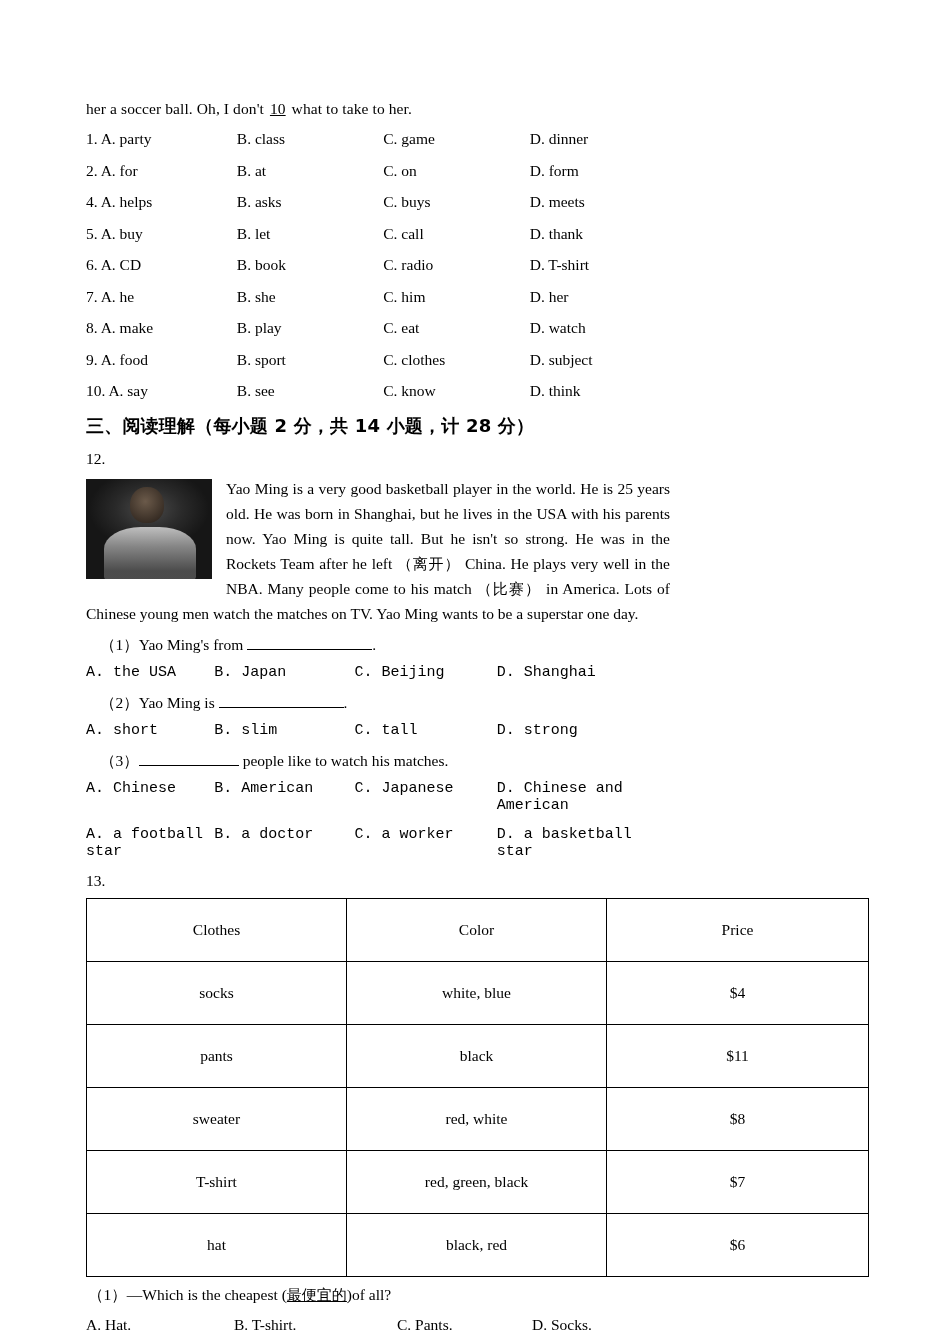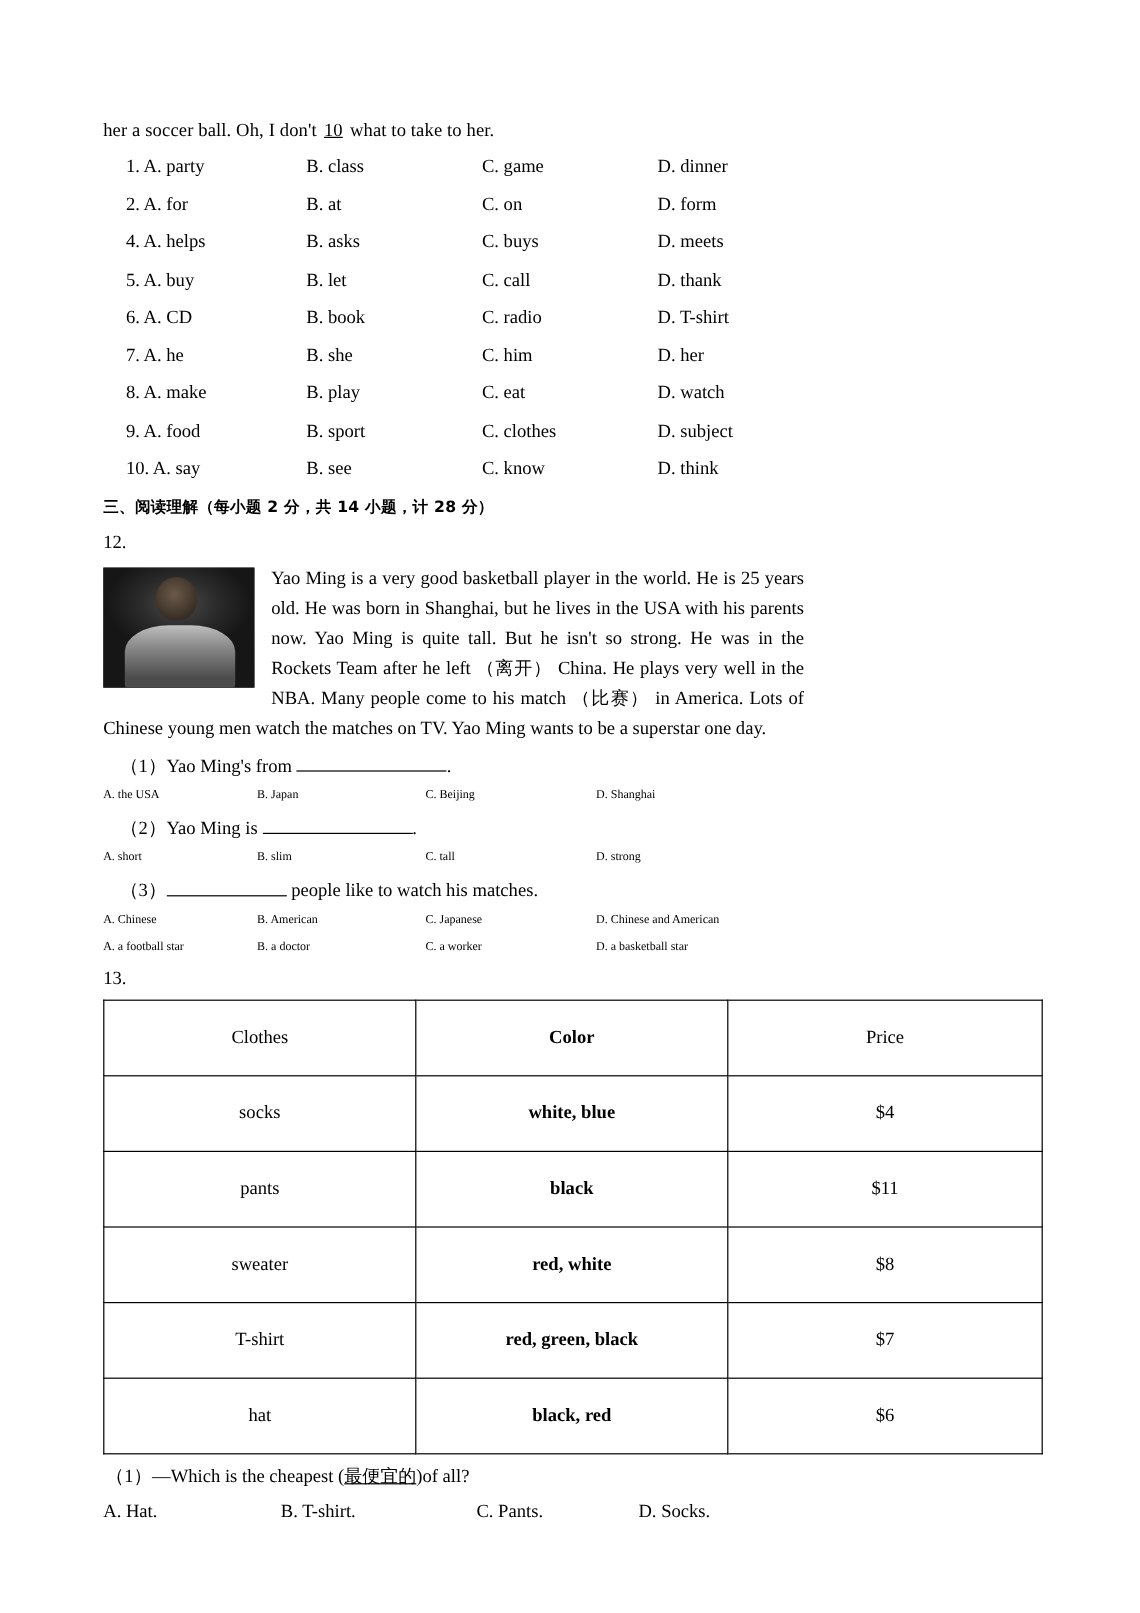--- a/index.html
+++ b/index.html
@@ -39,7 +39,6 @@
   }
   .choice-row .c {
     white-space: nowrap;
-    margin-left: 19px;
   }
   .c1 { width: 172px; }
   .c2 { width: 167px; }

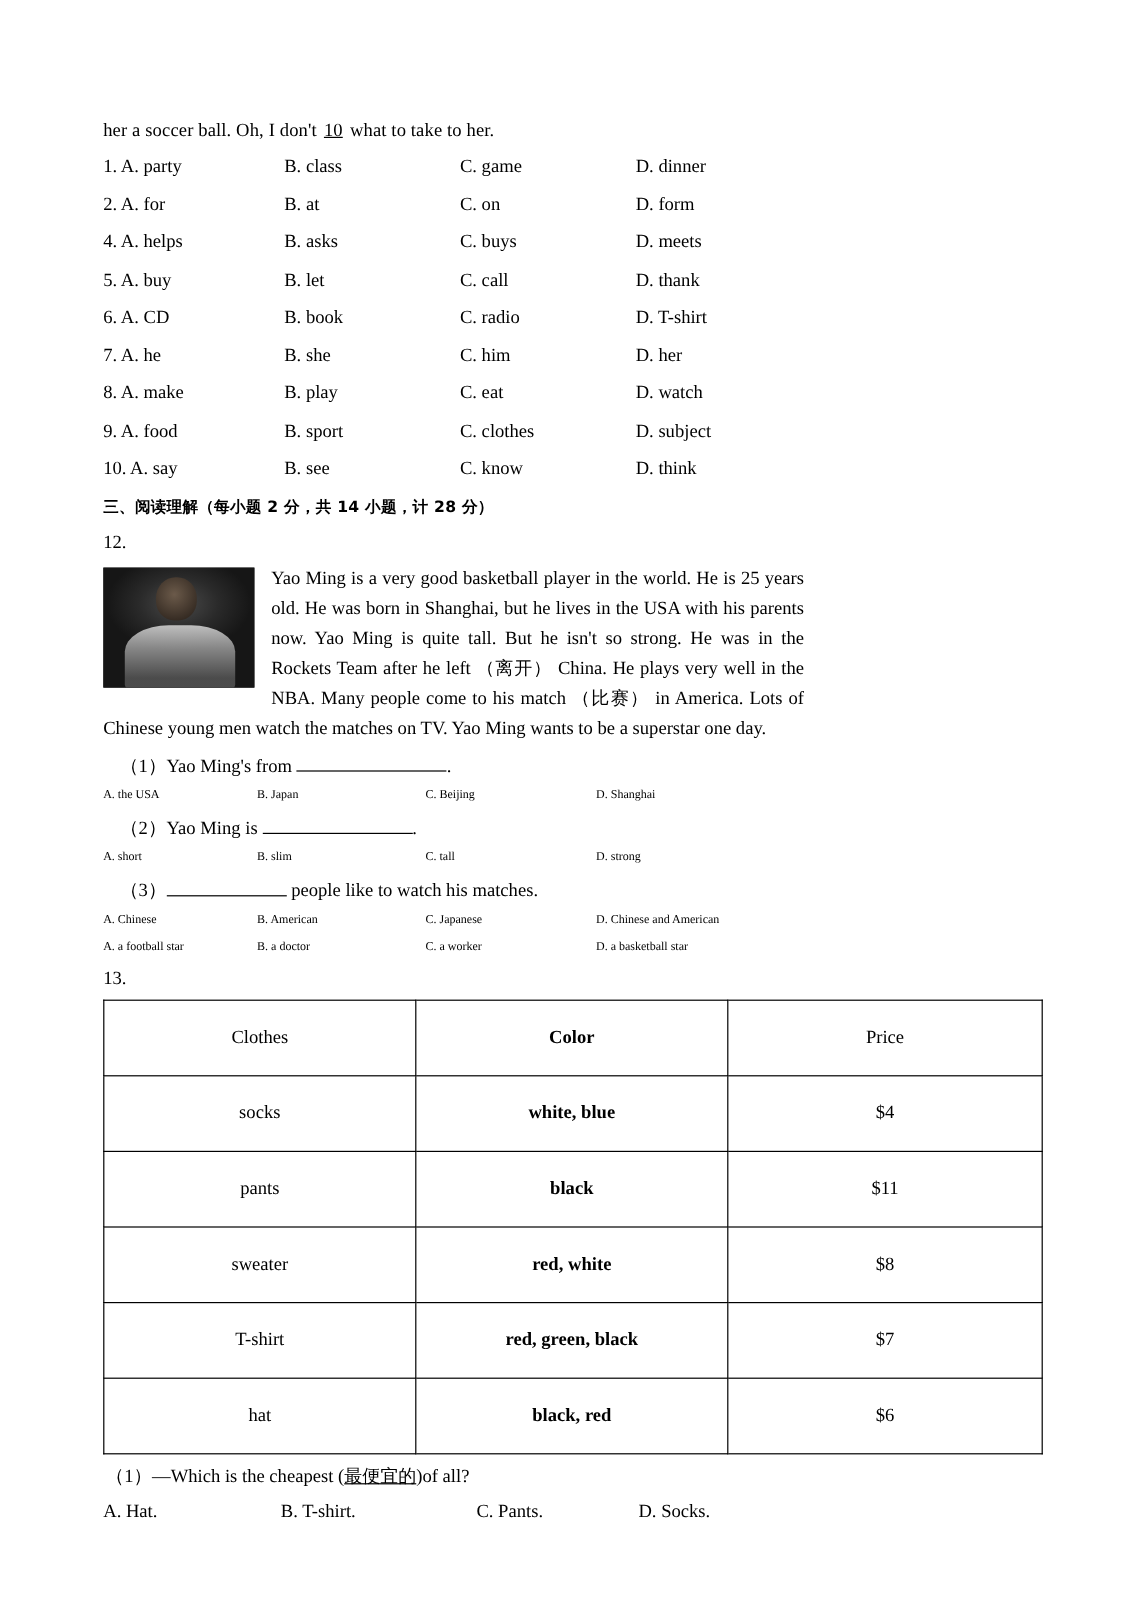--- a/index.html
+++ b/index.html
@@ -49,7 +49,7 @@
   .section-head {
     font-family: "DejaVu Sans", sans-serif;
     font-weight: bold;
-    font-size: 13px;
+    font-size: 18px;
     margin: 0 0 12px 0;
     letter-spacing: 0.2px;
   }

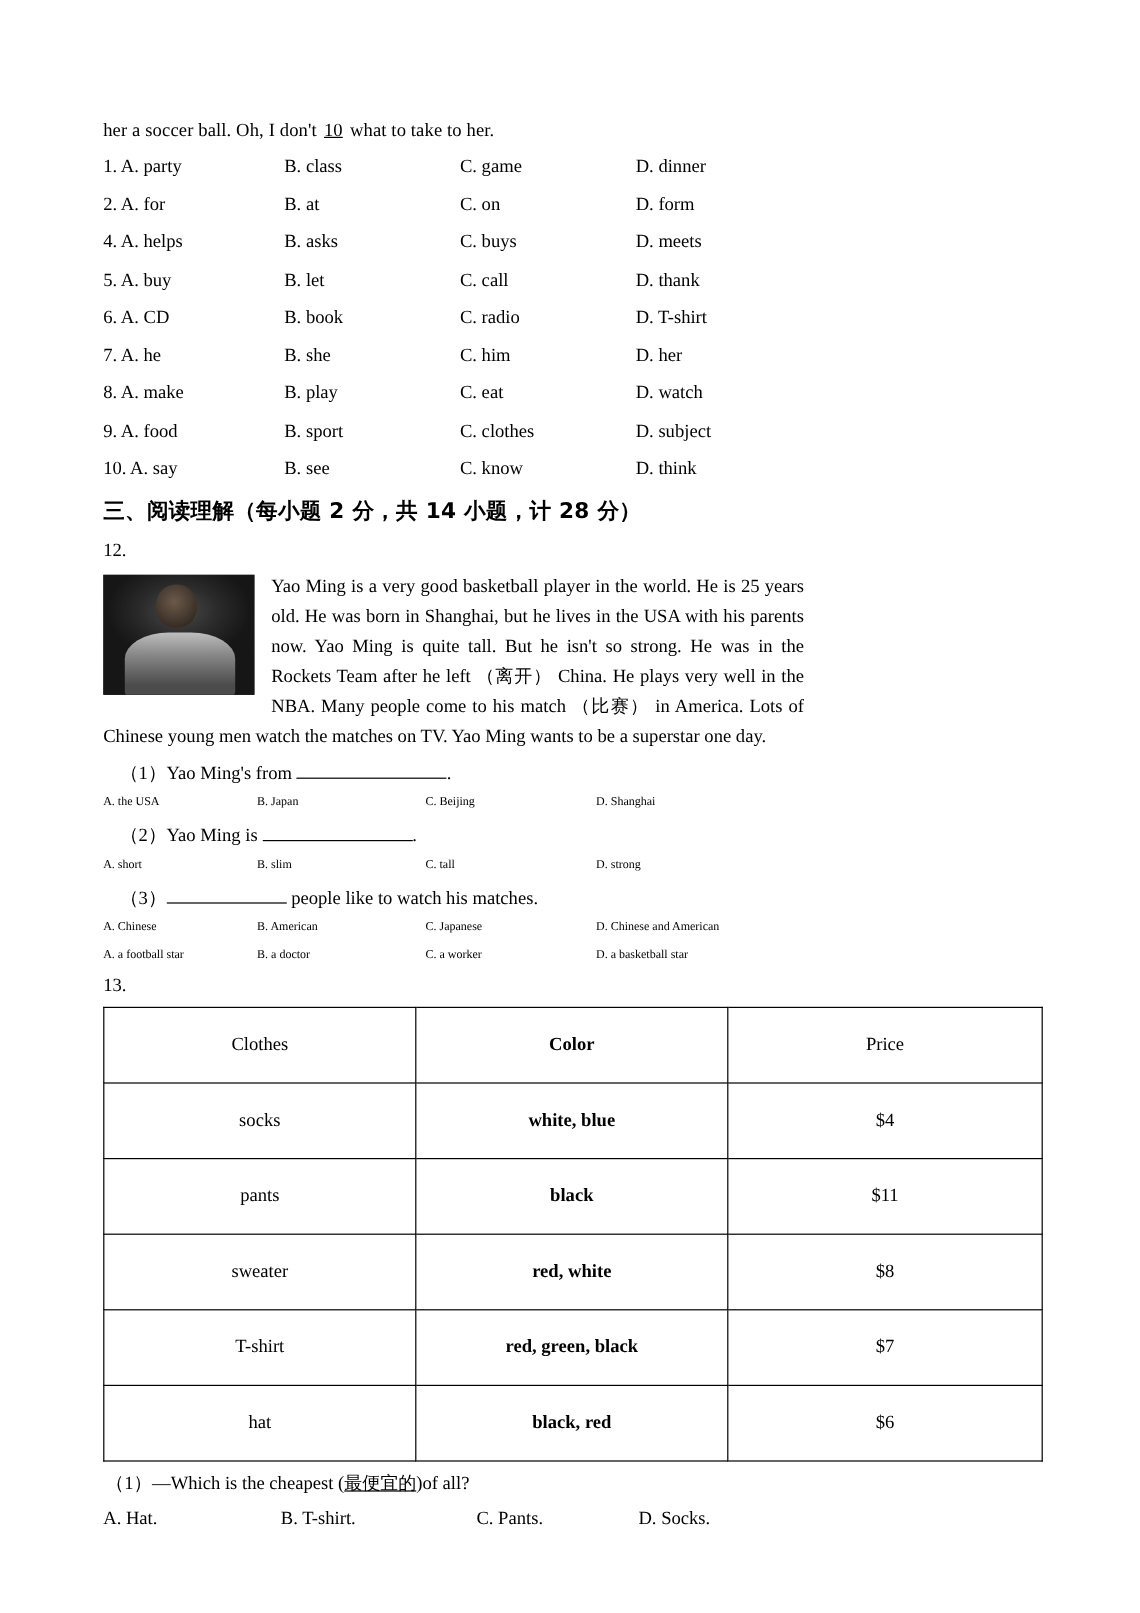--- a/index.html
+++ b/index.html
@@ -110,8 +110,9 @@
 
   .opt-row {
     display: flex;
-    font-size: 10px;
+    font-size: 15px;
     margin: 0 0 12px 0;
+    font-family: Liberation Mono, monospace;
   }
   .o1 { width: 148px; }
   .o2 { width: 162px; }

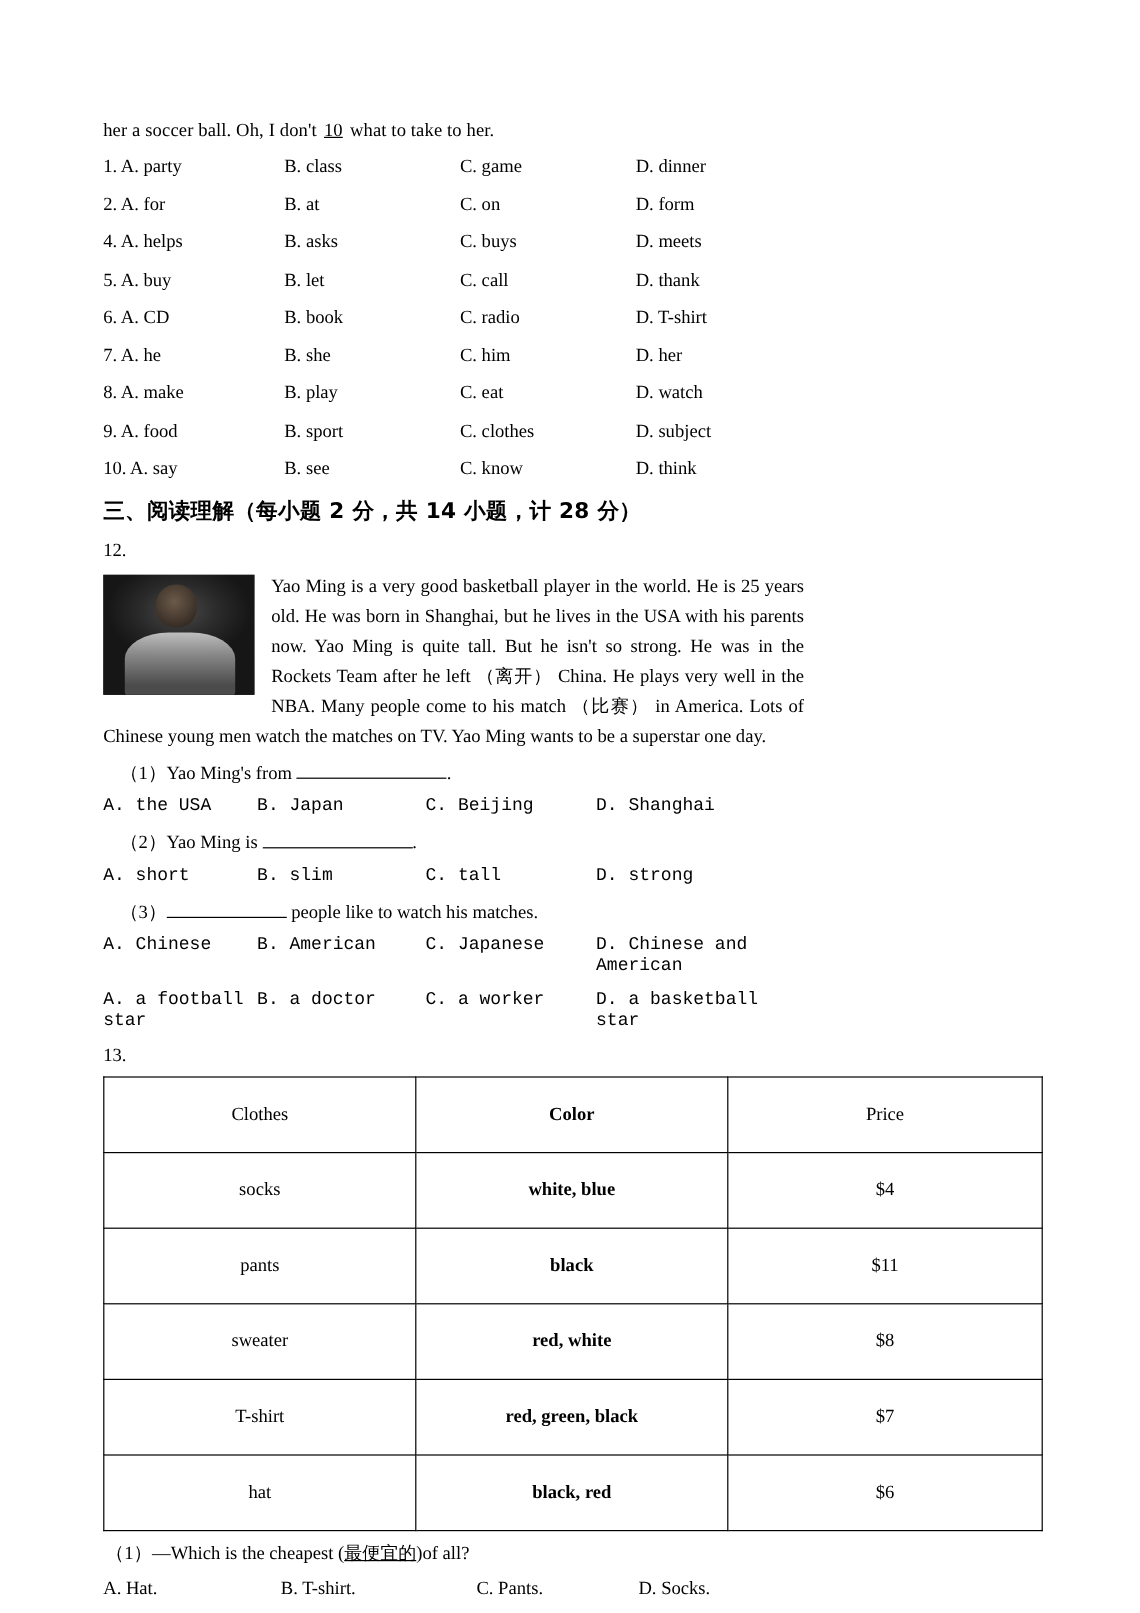--- a/index.html
+++ b/index.html
@@ -133,7 +133,7 @@
     padding: 10px 0;
   }
   table.clothes td.col1 { width: 259px; }
-  table.clothes td.col2 { width: 259px; font-weight: bold; }
+  table.clothes td.col2 { width: 259px; }
   table.clothes td.col3 { width: 261px; }
   td.tall { height: 42px; }
   td.no-bottom { border-bottom: none; }

